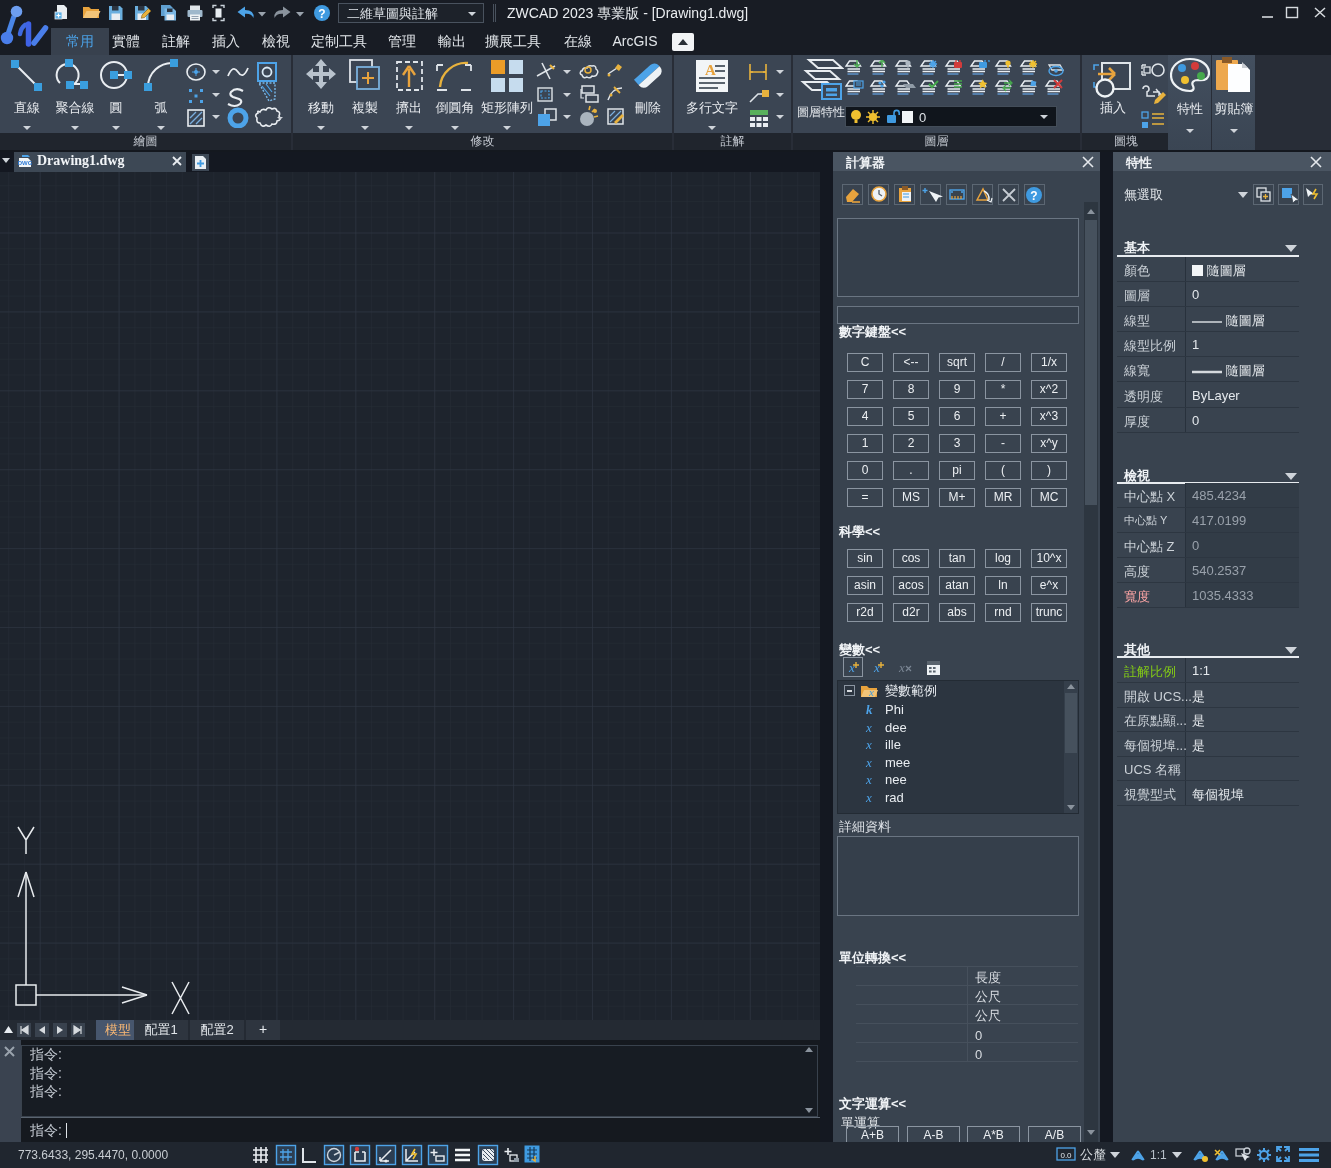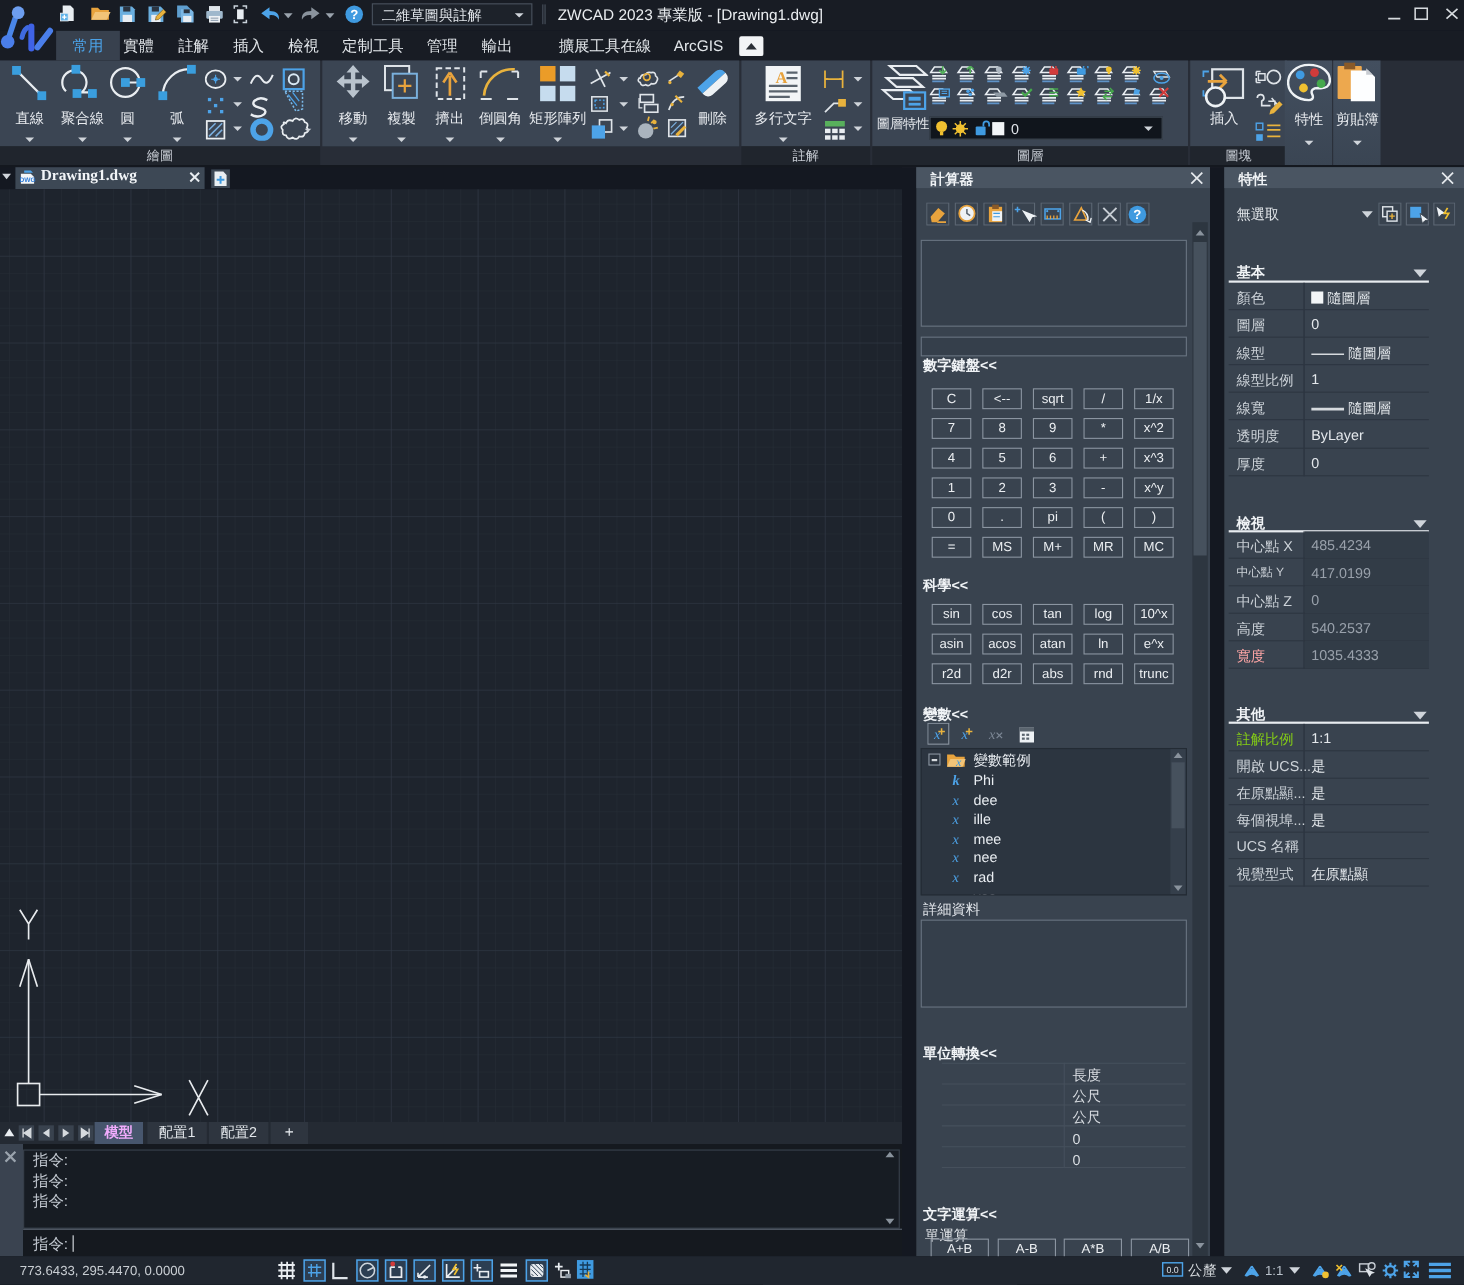--- a/index.html
+++ b/index.html
@@ -108,7 +108,7 @@
   <div class="abs rtab" style="left:301px;width:76px">定制工具</div>
   <div class="abs rtab" style="left:377px;width:50px">管理</div>
   <div class="abs rtab" style="left:427px;width:50px">輸出</div>
-  <div class="abs rtab" style="left:498px;width:76px">擴展工具</div>
+  <div class="abs rtab" style="left:475px;width:76px">擴展工具</div>
   <div class="abs rtab" style="left:553px;width:50px">在線</div>
   <div class="abs rtab" style="left:603px;width:64px">ArcGIS</div>
   <div class="abs" style="left:672px;top:33px;width:22px;height:18px;background:#f2f4f6;border-radius:2px">

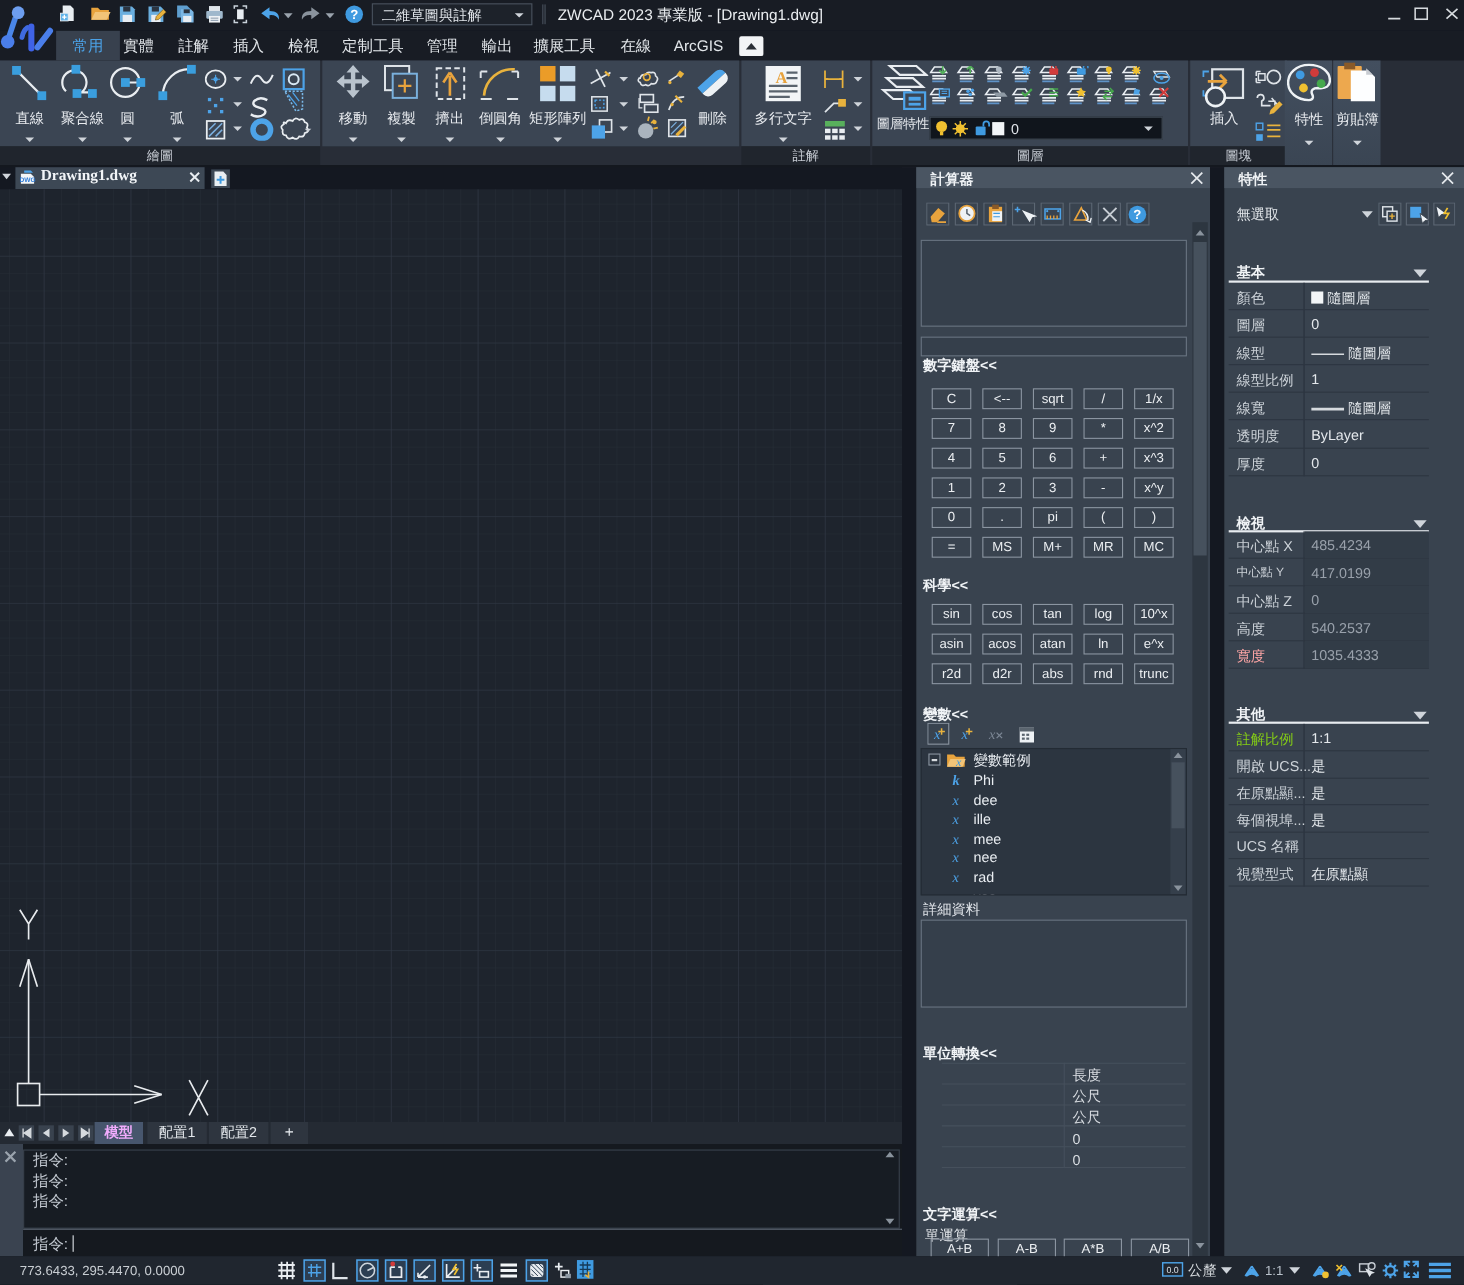--- a/index.html
+++ b/index.html
@@ -119,6 +119,7 @@
   <div class="abs panel" style="left:0;width:291px"></div>
   <div class="abs plabel" style="left:0;top:133px;width:291px">繪圖</div>
   <div class="abs panel" style="left:293px;width:379px"></div>
+  <div class="abs plabel" style="left:293px;width:379px">修改</div>
   <div class="abs panel" style="left:674px;width:117px"></div>
   <div class="abs plabel" style="left:674px;width:117px">註解</div>
   <div class="abs panel" style="left:793px;width:287px"></div>

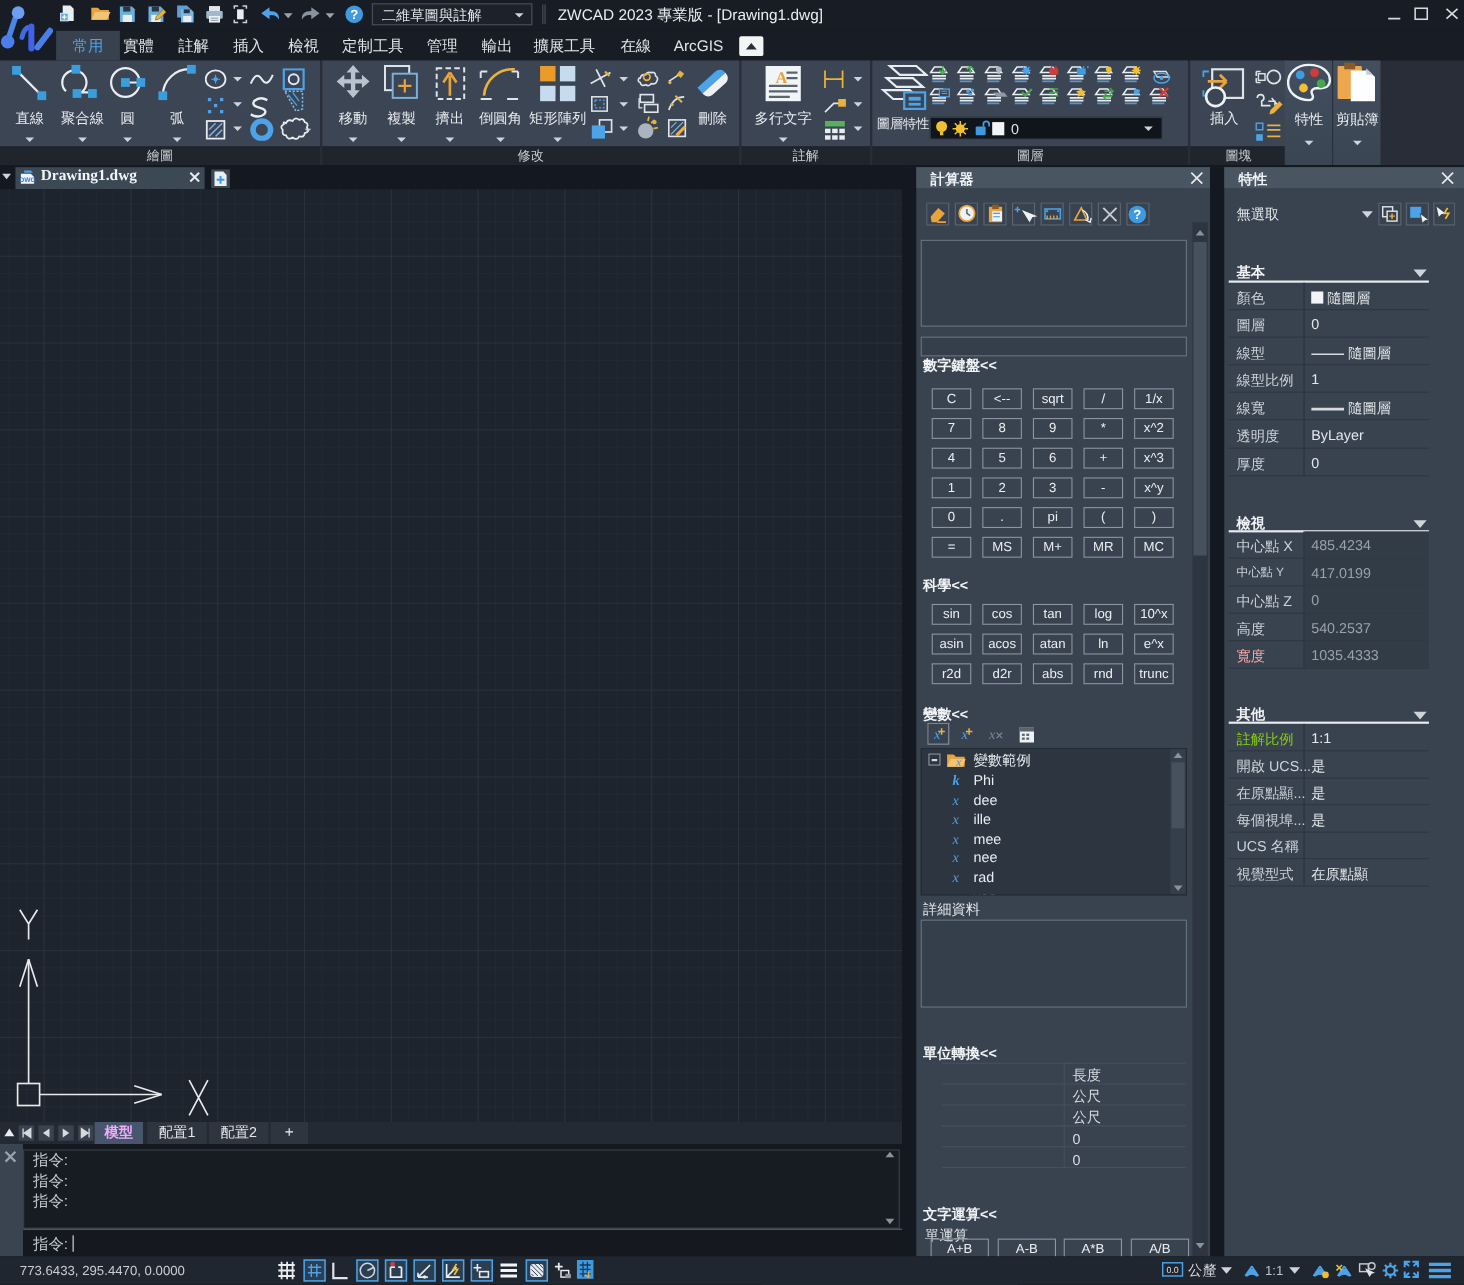--- a/index.html
+++ b/index.html
@@ -830,7 +830,7 @@
       </div>
     <div class="abs" style="left:4px;top:629px;width:182px;height:25px;border-bottom:1px solid #2d3641">
         <span style="position:absolute;left:7px;top:5px;font-size:13px;color:#ccd2d8;white-space:nowrap">視覺型式</span>
-        <span style="position:absolute;left:75px;top:5px;font-size:13px;white-space:nowrap;color:#e4e8ec">在原點顯</span>
+        <span style="position:absolute;left:75px;top:5px;font-size:13px;white-space:nowrap;color:#e4e8ec">每個視埠</span>
       </div>
   </div>
   <div class="abs" id="statusbar">

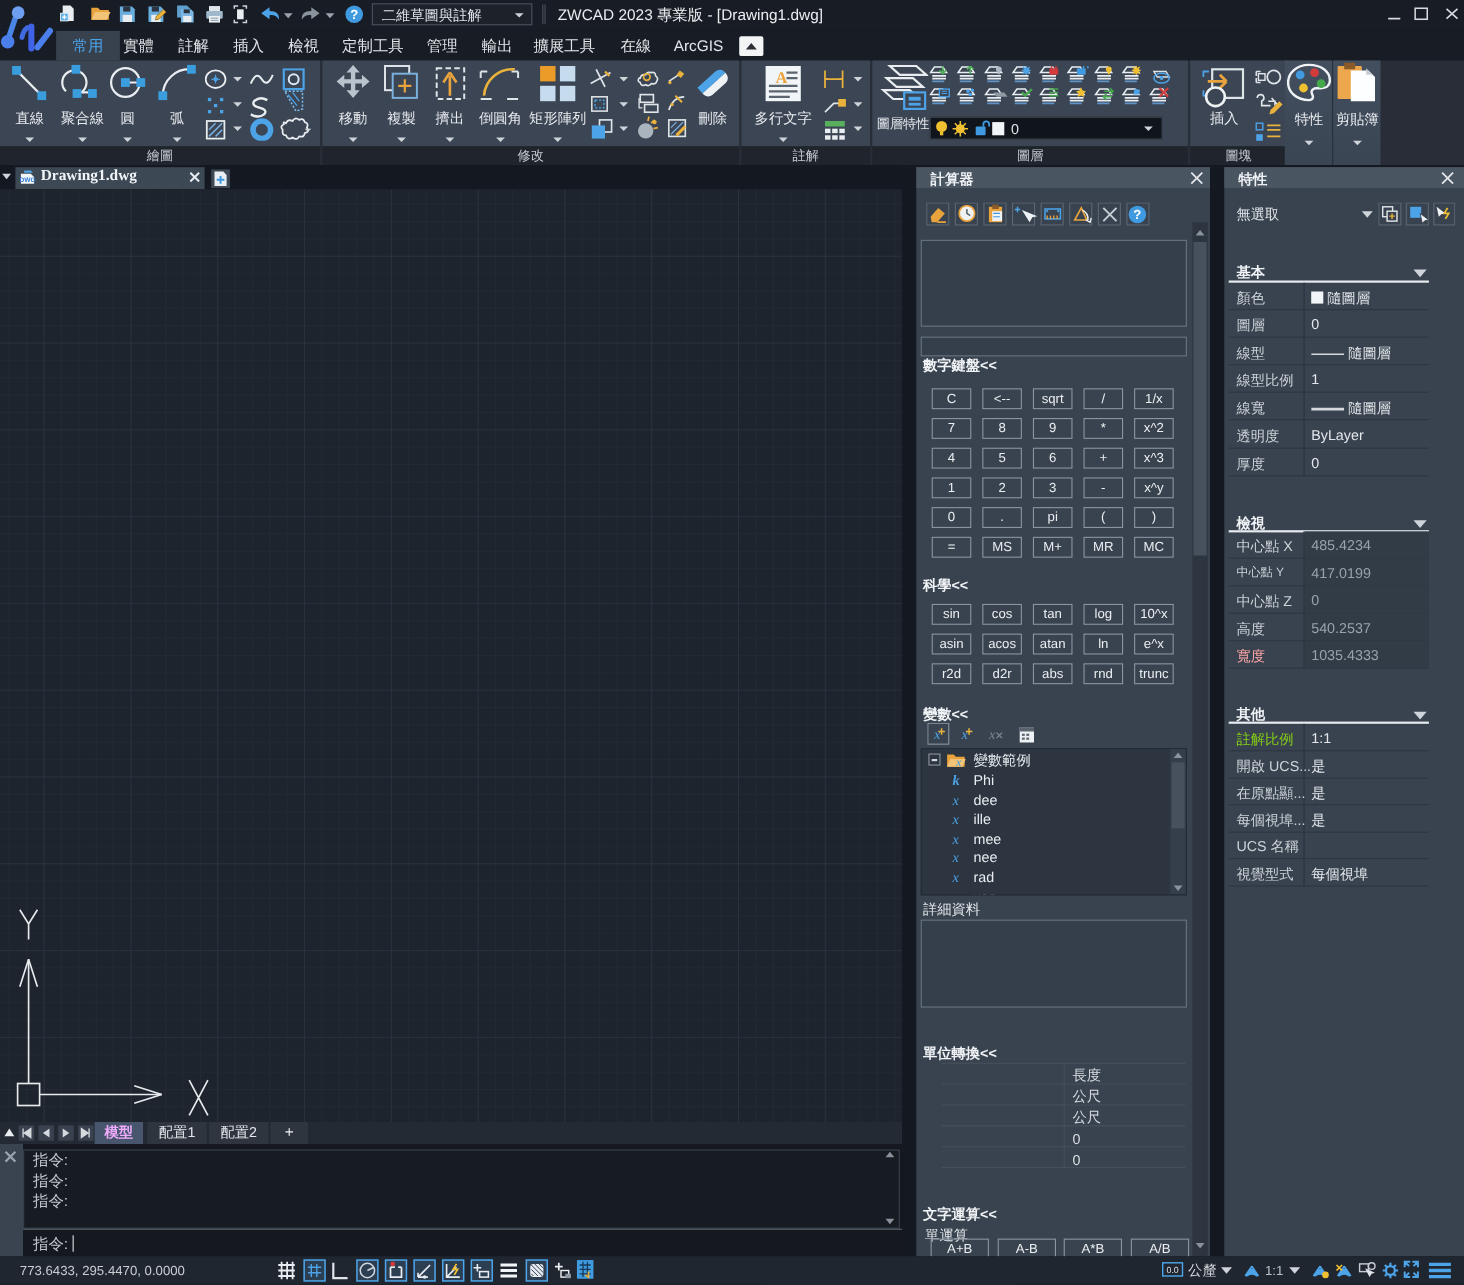--- a/index.html
+++ b/index.html
@@ -535,7 +535,7 @@
     <div class="abs" style="left:71px;top:3px;width:14px;height:14px;background:#39424e"><svg width="14" height="14" viewBox="0 0 14 14">
           <path d="M10 3 v8 M3 3 l6 4 -6 4z" stroke="#d6dade" fill="#d6dade" stroke-width="1.2"></path>
         </svg></div>
-    <div class="abs" style="left:86px;top:0;width:44px;height:20px;background:#47566d;color:#f0abfc;font-weight:bold;font-size:13px;text-align:center;line-height:20px">模型</div>
+    <div class="abs" style="left:96px;top:0;width:44px;height:20px;background:#47566d;color:#fdba74;font-weight:normal;font-size:13px;text-align:center;line-height:20px">模型</div>
     <div class="abs" style="left:134px;top:0;width:54px;height:20px;background:#2e353f;color:#e2e6ea;font-size:13px;text-align:center;line-height:20px">配置1</div>
     <div class="abs" style="left:190px;top:0;width:54px;height:20px;background:#2e353f;color:#e2e6ea;font-size:13px;text-align:center;line-height:20px">配置2</div>
     <div class="abs" style="left:246px;top:0;width:34px;height:20px;background:#2e353f;color:#e9edf1;font-size:14px;text-align:center;line-height:19px">+</div>

